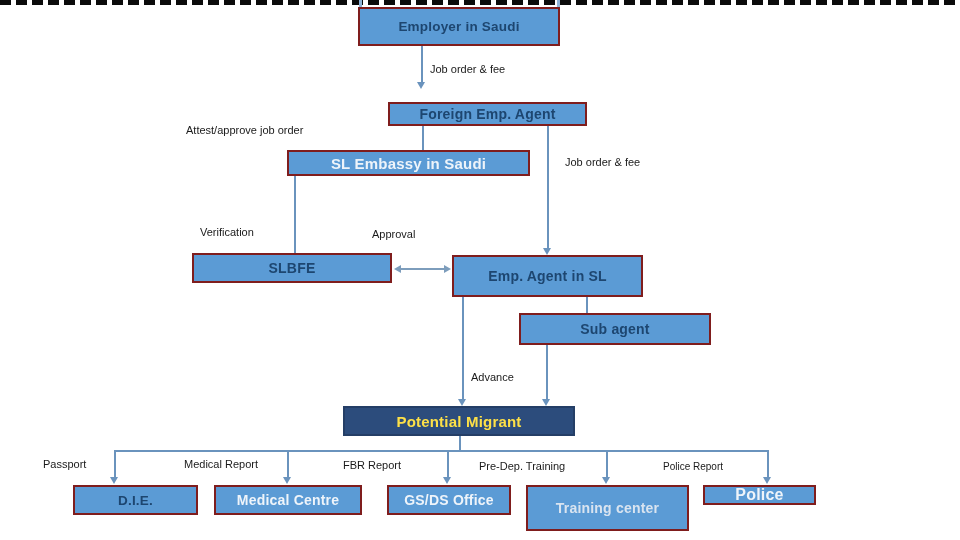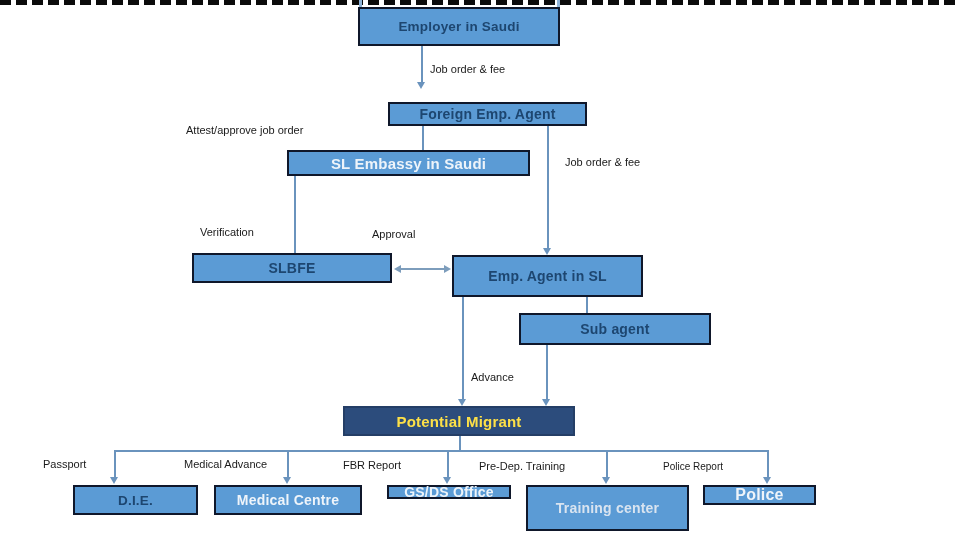--- a/index.html
+++ b/index.html
@@ -9,7 +9,7 @@
   }
   .box{
     position:absolute;display:flex;align-items:center;justify-content:center;
-    background:#5b9bd5;border:2px solid #0f172a;box-sizing:border-box;
+    background:#5b9bd5;border:2px solid #7f1d1d;box-sizing:border-box;
     font-size:13.5px;font-weight:600;letter-spacing:.2px;
   }
   .box.dark{background:#2c4c7c;border-color:#243e66;}

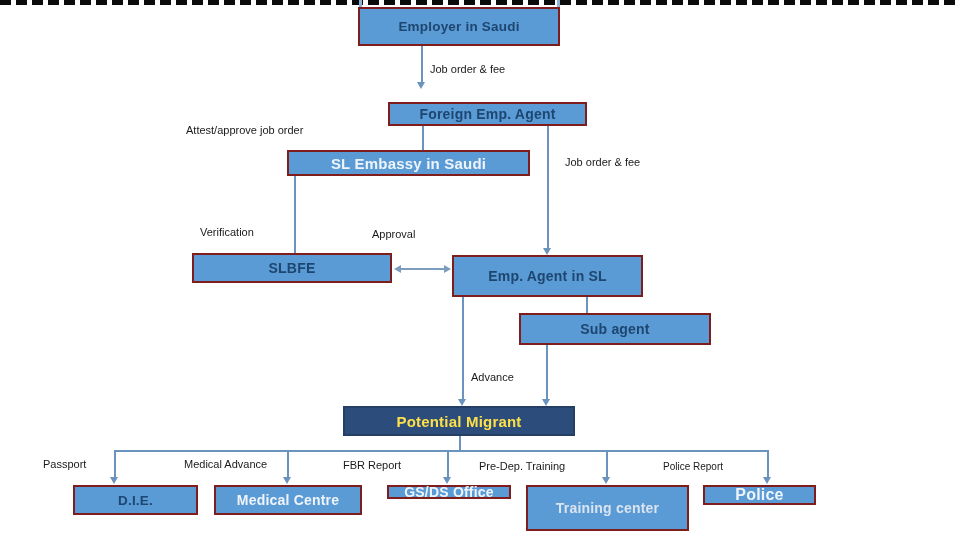--- a/index.html
+++ b/index.html
@@ -139,7 +139,7 @@
 <div class="lbl" style="left:372px;top:228px;">Approval</div>
 <div class="lbl" style="left:471px;top:371px;">Advance</div>
 <div class="lbl" style="left:43px;top:458px;">Passport</div>
-<div class="lbl" style="left:184px;top:458px;">Medical Advance</div>
+<div class="lbl" style="left:184px;top:458px;">Medical Report</div>
 <div class="lbl" style="left:343px;top:459px;">FBR Report</div>
 <div class="lbl" style="left:479px;top:460px;">Pre-Dep. Training</div>
 <div class="lbl" style="left:663px;top:461px;font-size:10px;">Police Report</div>

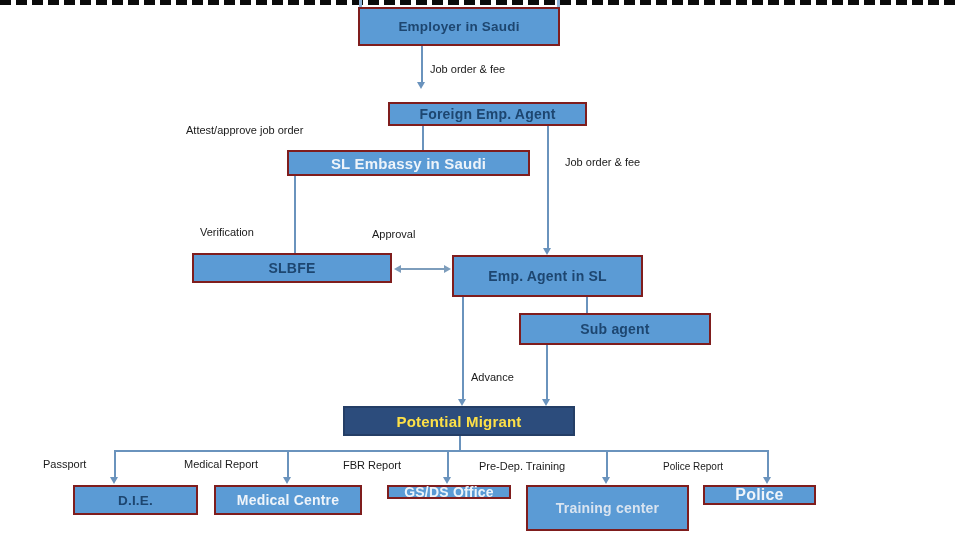--- a/index.html
+++ b/index.html
@@ -120,7 +120,7 @@
   <span>Medical Centre</span>
 </div>
 
-<div class="box txt-white" style="left:387px;top:485px;width:124px;height:14px;font-size:14px;">
+<div class="box txt-white" style="left:387px;top:485px;width:124px;height:30px;font-size:14px;">
   <span>GS/DS Office</span>
 </div>
 

